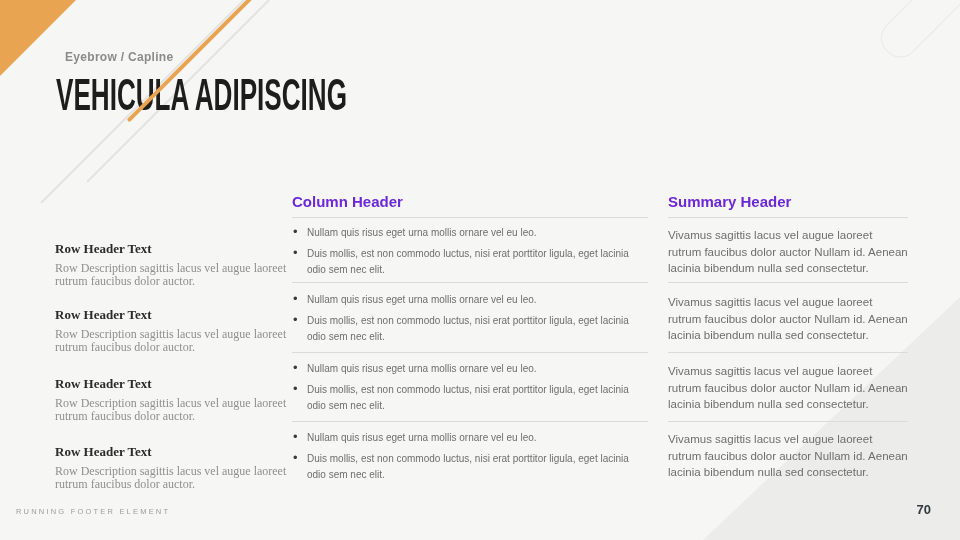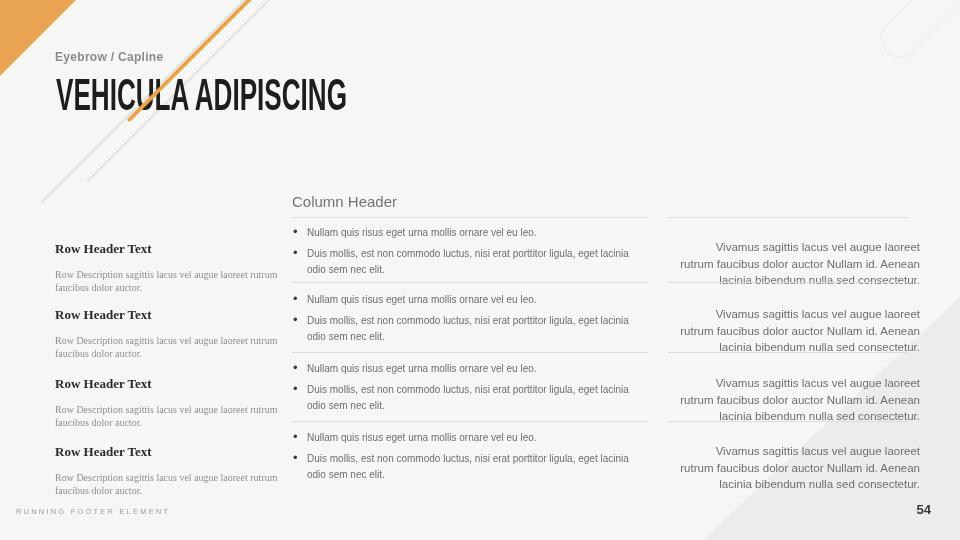--- a/index.html
+++ b/index.html
@@ -34,7 +34,7 @@
 
   
   .eyebrow {
-    position:absolute; left:55px; top:50px;
+    position:absolute; left:65px; top:50px;
     font-size:12px; font-weight:bold; color:#8B8B8B; letter-spacing:.3px;
   }
   .title {

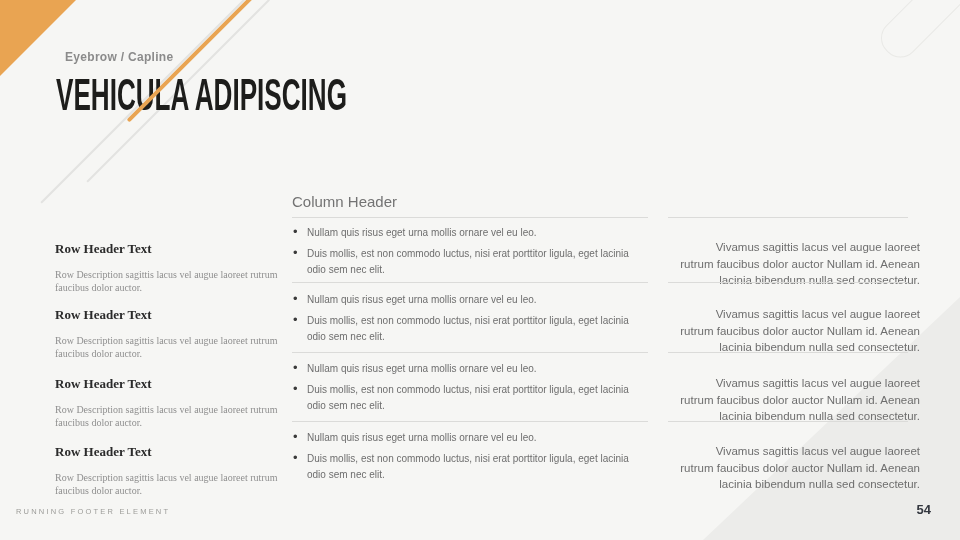--- a/index.html
+++ b/index.html
@@ -47,7 +47,7 @@
   
   .thead {
     position:absolute; top:193px;
-    font-size:15px; font-weight:normal; color:#737373; z-index:2;
+    font-size:15px; font-weight:bold; color:#6d28d9; z-index:2;
   }
   .hrule { position:absolute; height:1px; background:#DBDBD9; z-index:2; }
   .hrule.mid   { left:292px; width:356px; }

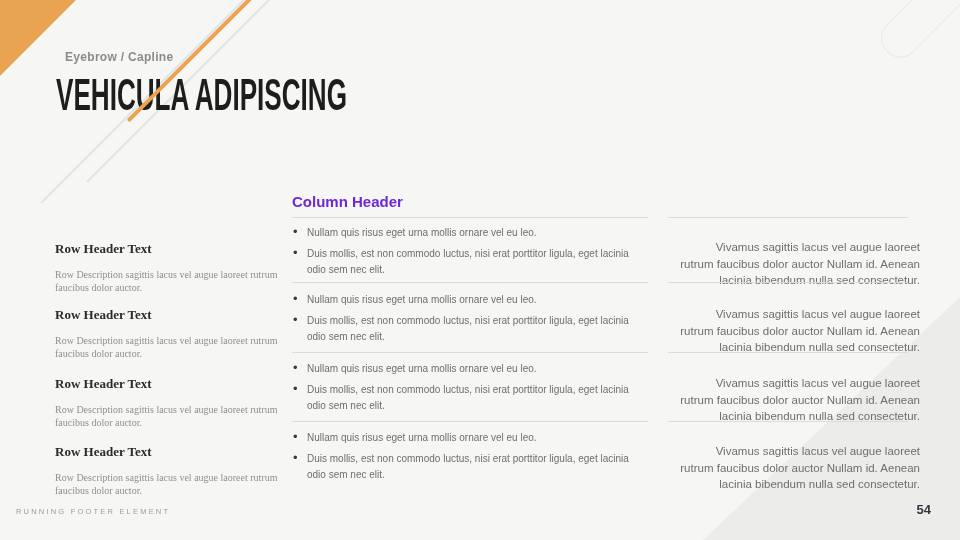--- a/index.html
+++ b/index.html
@@ -99,6 +99,7 @@
   <div class="line accent"></div>
 
   <div class="thead" style="left:292px">Column Header</div>
+  <div class="thead" style="left:668px">Summary Header</div>
   <div class="hrule mid" style="top:217px"></div>
   <div class="hrule right" style="top:217px"></div>
 

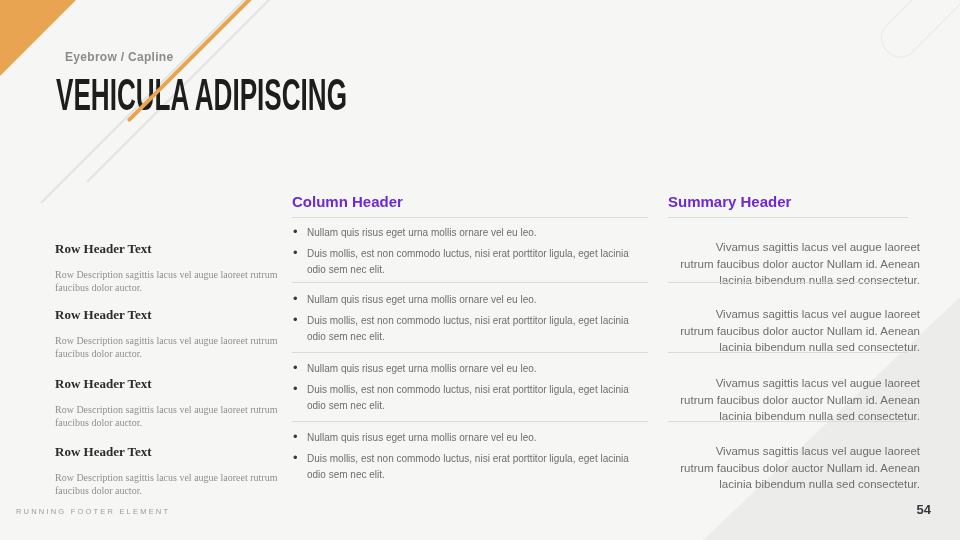--- a/index.html
+++ b/index.html
@@ -69,8 +69,8 @@
   }
 
   p.summary {
-    left:668px; width:240px; margin:12px;
-    font-size:11.5px; line-height:16.5px; color:#6E6E6E;text-align:right;
+    left:668px; width:240px; margin:0;
+    font-size:11.5px; line-height:16.5px; color:#6E6E6E;
   }
 
   

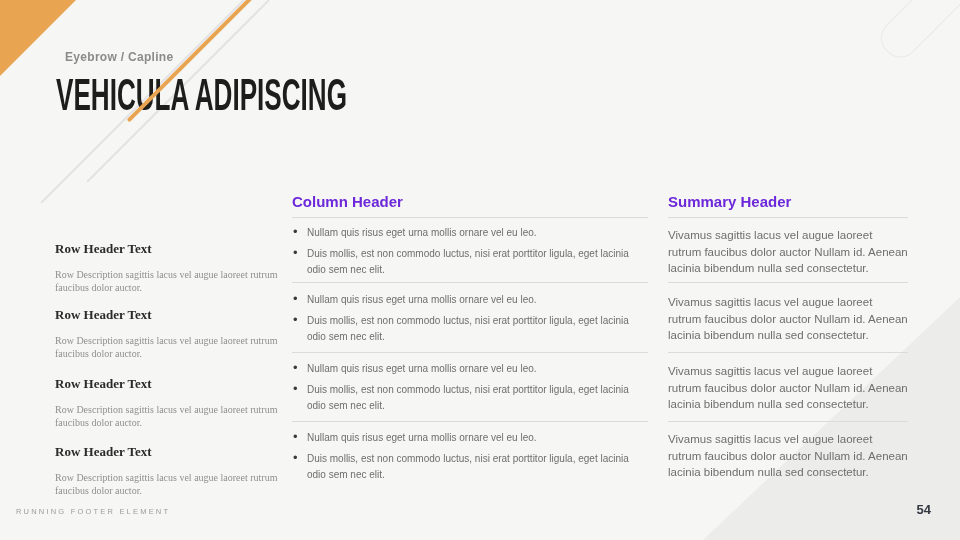--- a/index.html
+++ b/index.html
@@ -56,7 +56,7 @@
   .cell { position:absolute; z-index:2; }
   .cell.left { left:55px; width:235px;font-family:Liberation Serif, serif; }
   .row-h { font-size:13px; font-weight:bold; color:#2B2B2B; }
-  .row-d { margin-top:11px; font-size:10px; line-height:13px; color:#8F8F8F; }
+  .row-d { margin-top:5px; font-size:12px; line-height:13px; color:#8F8F8F; }
 
   ul.bullets { left:292px; width:356px; margin:0; padding:0; list-style:none; }
   ul.bullets li {

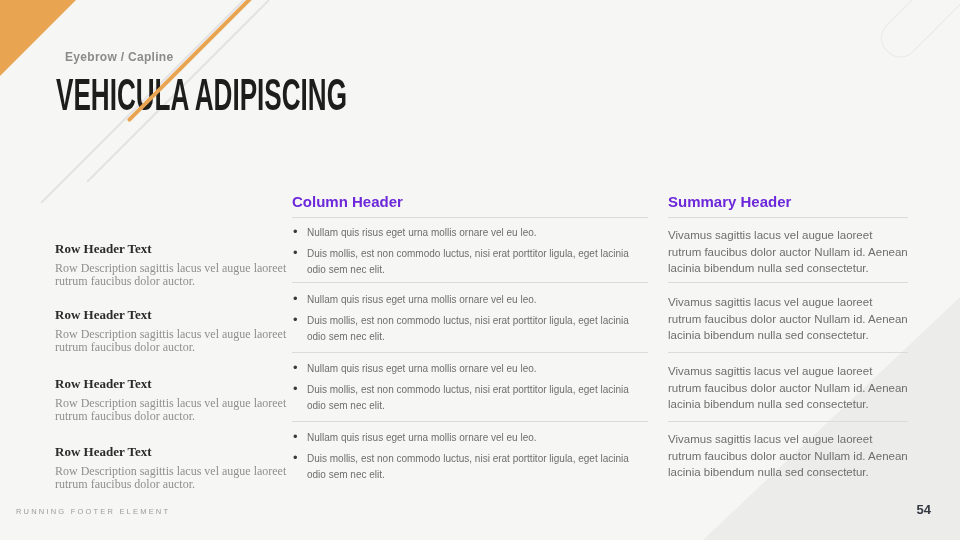--- a/index.html
+++ b/index.html
@@ -150,7 +150,7 @@
   <p class="cell summary" style="top:431px">Vivamus sagittis lacus vel augue laoreet rutrum faucibus dolor auctor Nullam id. Aenean lacinia bibendum nulla sed consectetur.</p>
 
   <div class="footer">RUNNING FOOTER ELEMENT</div>
-  <div class="page-num">54</div>
+  <div class="page-num">70</div>
 
 </div>
 

